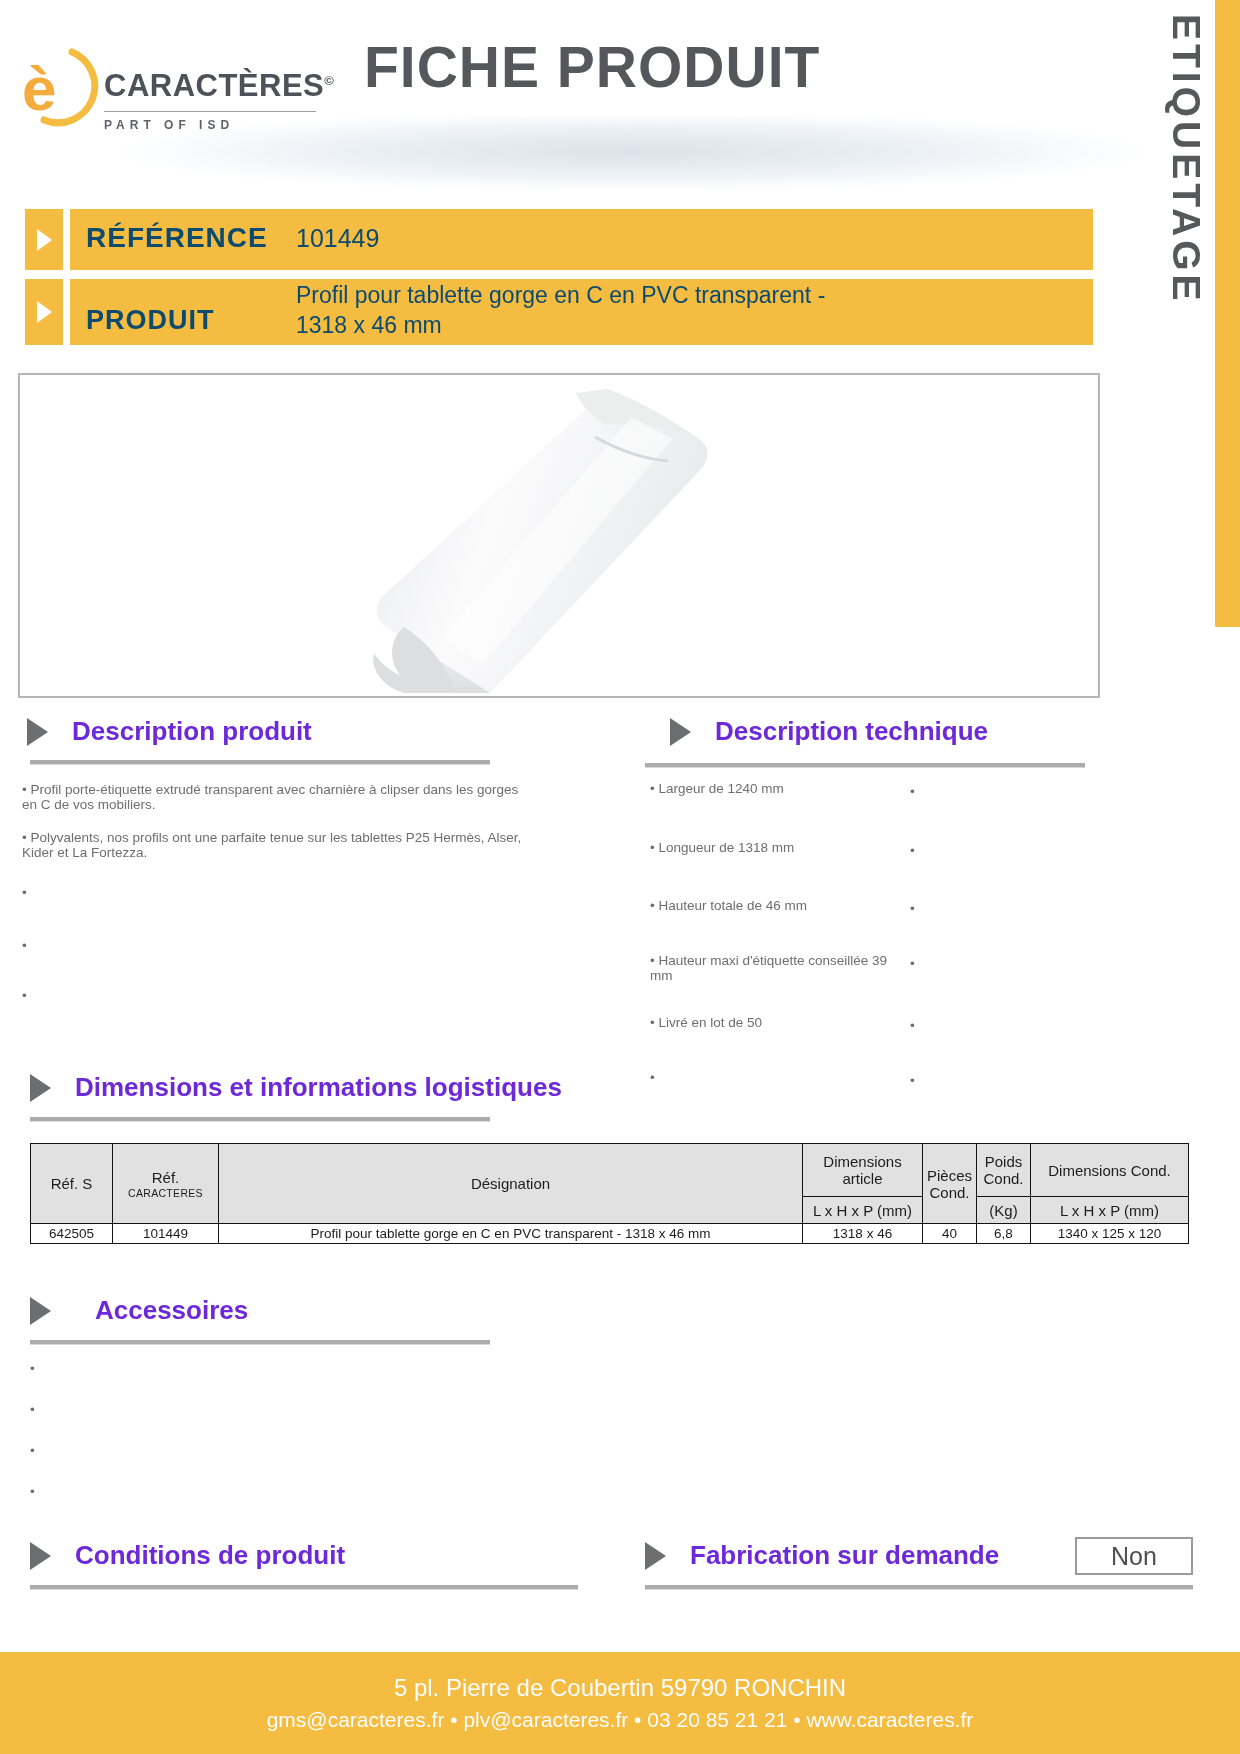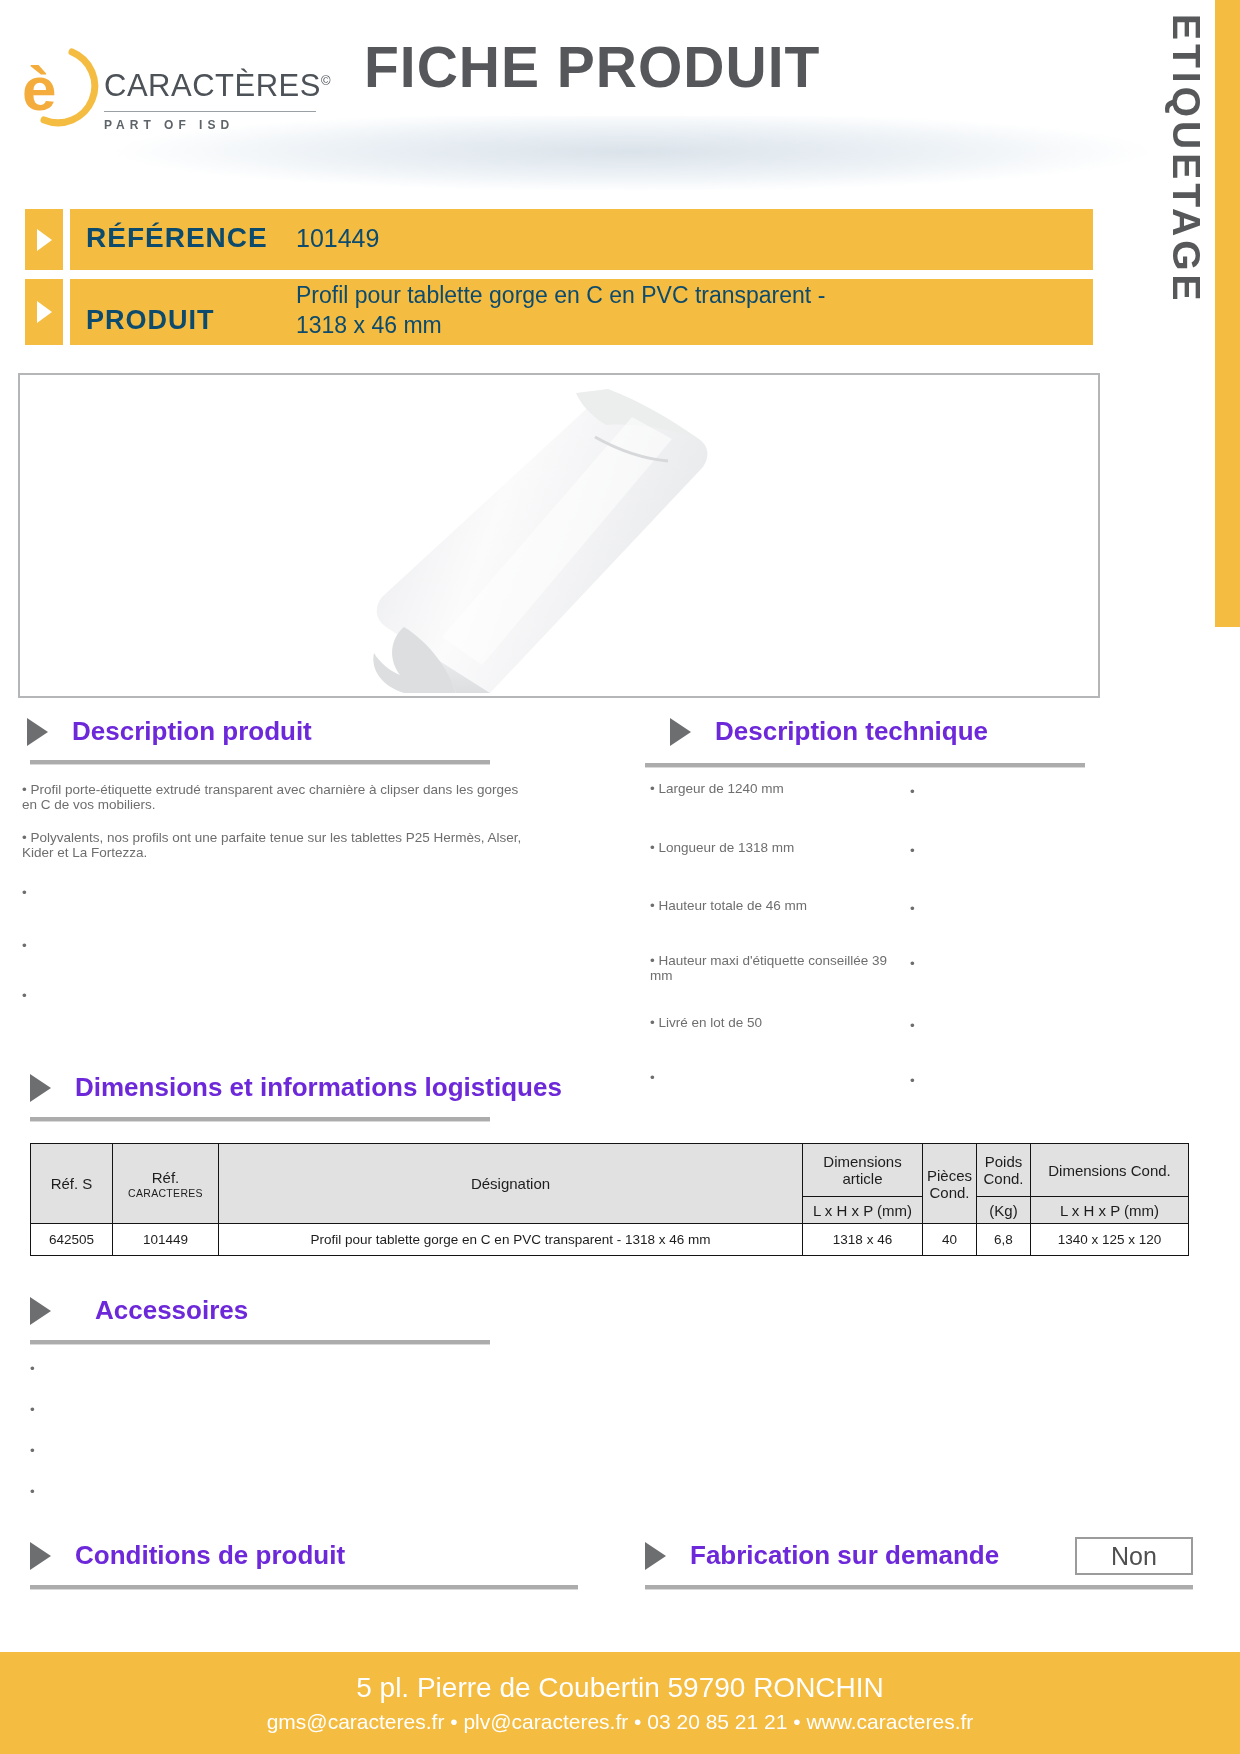--- a/index.html
+++ b/index.html
@@ -11,7 +11,7 @@
   
   .logo-mark { position:absolute; left:14px; top:40px; width:92px; height:92px; }
   .brand-text { position:absolute; left:104px; top:68px; width:230px; }
-  .brand-name { font-size:31px; font-weight:400; color:#4c5257; letter-spacing:0.5px; white-space:nowrap; }
+  .brand-name { font-size:31px; font-weight:700; color:#4c5257; letter-spacing:0.5px; white-space:nowrap; }
   .brand-name sup { font-size:13px; color:#4c5257; }
   .brand-divider { width:212px; height:1px; background:#9aa0a4; margin-top:7px; }
   .brand-sub { margin-top:6px; font-size:12px; font-weight:700; color:#5d6368; letter-spacing:5px; }

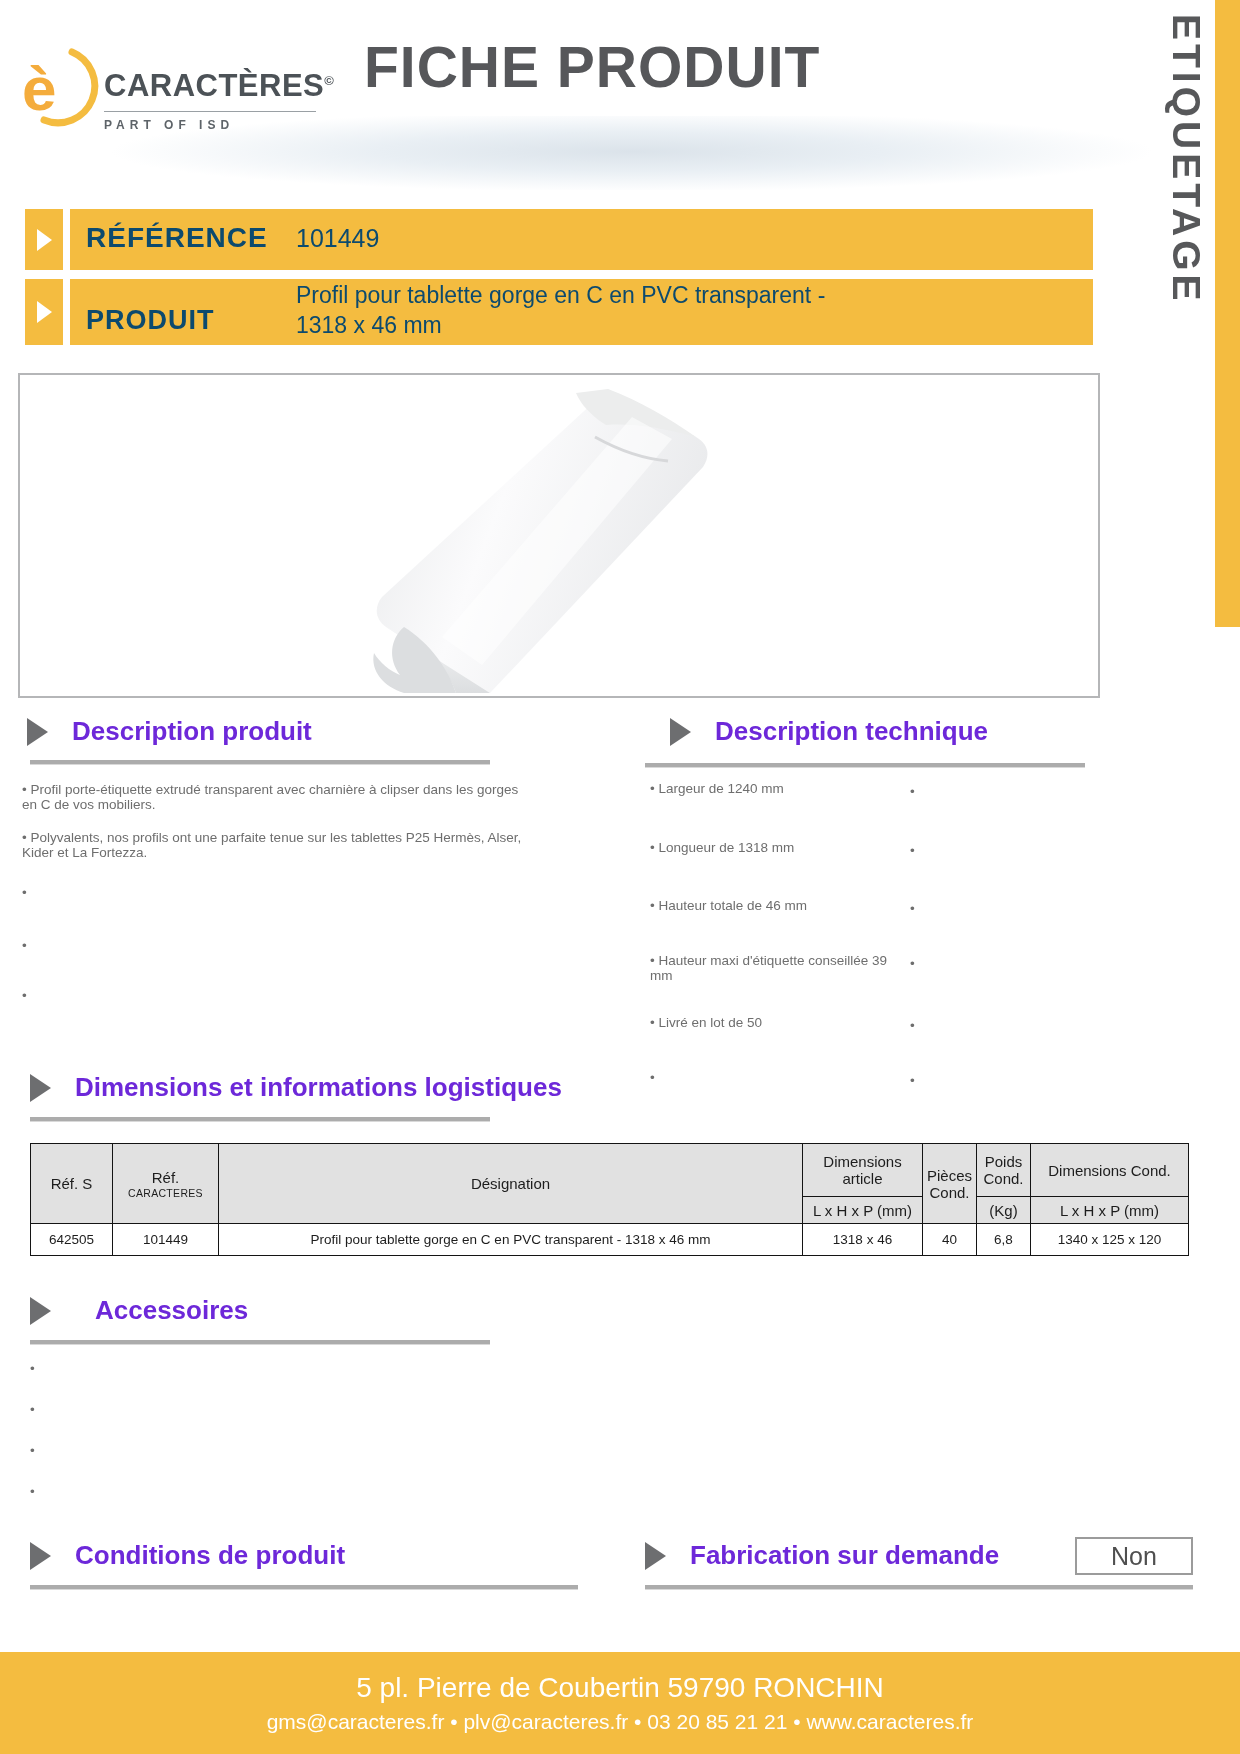--- a/index.html
+++ b/index.html
@@ -59,7 +59,7 @@
   table.log th { background:#e1e1e1; }
   table.log .h1 { height:53px; }
   table.log .h2 { height:27px; font-size:15px; }
-  table.log .data td { height:32px; background:#fff; font-size:13.5px; }
+  table.log .data td { height:20px; background:#fff; font-size:13.5px; }
   .ref-sub { display:block; font-size:10.5px; letter-spacing:0.3px; margin-top:1px; }
   
   .non-box { position:absolute; left:1075px; top:1537px; width:118px; height:38px;

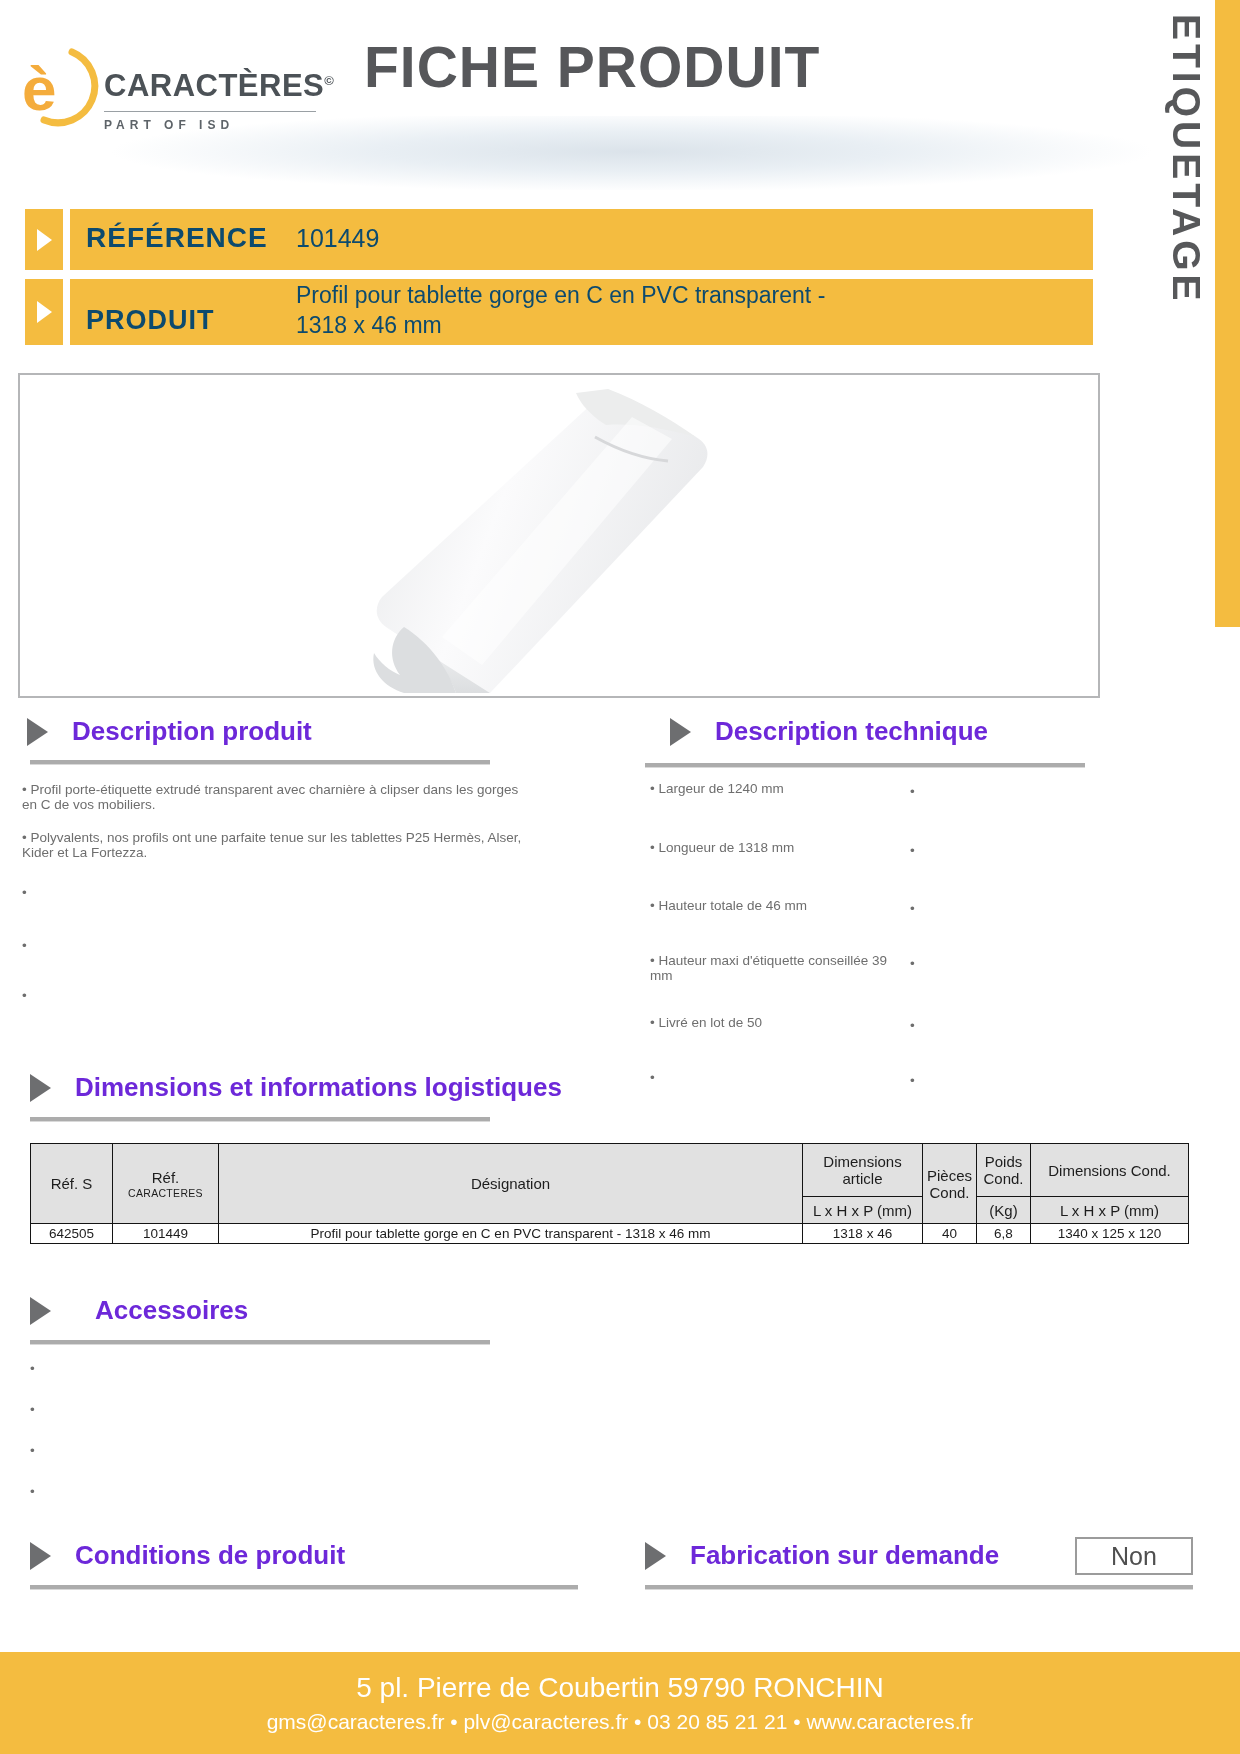--- a/index.html
+++ b/index.html
@@ -69,7 +69,7 @@
   .footer { position:absolute; left:0; top:1652px; width:1240px; height:102px;
     display:flex; flex-direction:column; align-items:center; justify-content:center; gap:6px;
     color:#ffffff; }
-  .footer .f1 { font-size:28px; }
+  .footer .f1 { font-size:24px; }
   .footer .f2 { font-size:21px; }
 </style>
 </head>

